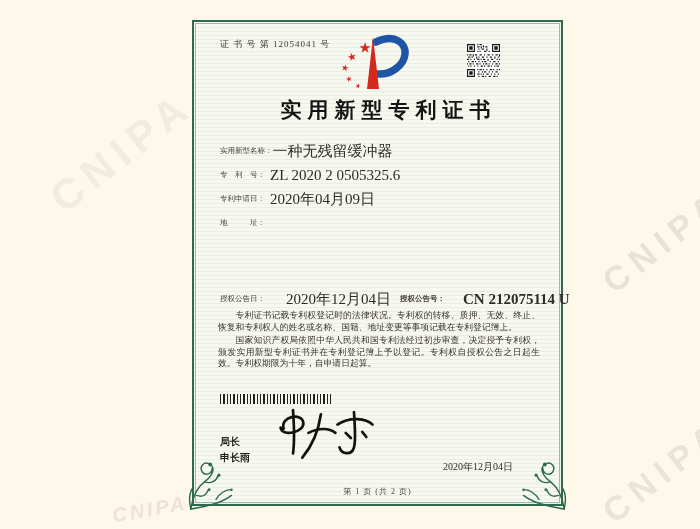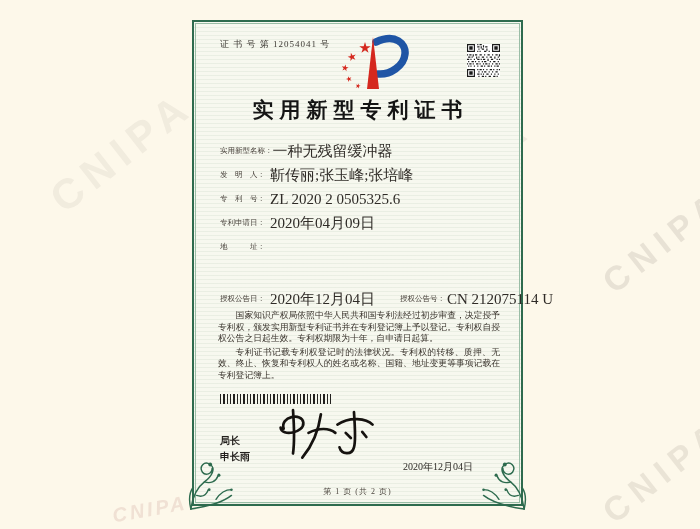--- a/index.html
+++ b/index.html
@@ -24,7 +24,7 @@
        font-style:italic;letter-spacing:3px;color:rgba(202,156,146,0.25);}
   
   .page{
-    position:absolute;left:192px;top:20px;width:331px;height:486px;
+    position:absolute;left:192px;top:20px;width:371px;height:486px;
     box-sizing:border-box;border:2px solid #2e6b4e;
     background-color:#f7f8ef;
     background-image:repeating-linear-gradient(0deg,

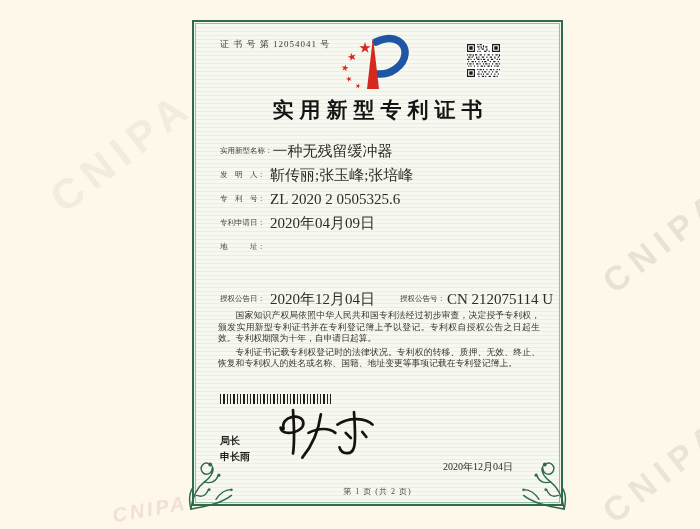--- a/index.html
+++ b/index.html
@@ -41,7 +41,7 @@
   .title{
     position:absolute;left:0;top:74px;width:100%;text-align:center;
     font-size:21px;font-weight:bold;color:#141414;
-    letter-spacing:6px;text-indent:6px;
+    letter-spacing:6px;text-indent:6px;padding-left:8px;
   }
   .fields{position:absolute;left:26px;top:124px;right:16px;}
   .frow{display:flex;align-items:center;margin-bottom:14px;line-height:10px;}

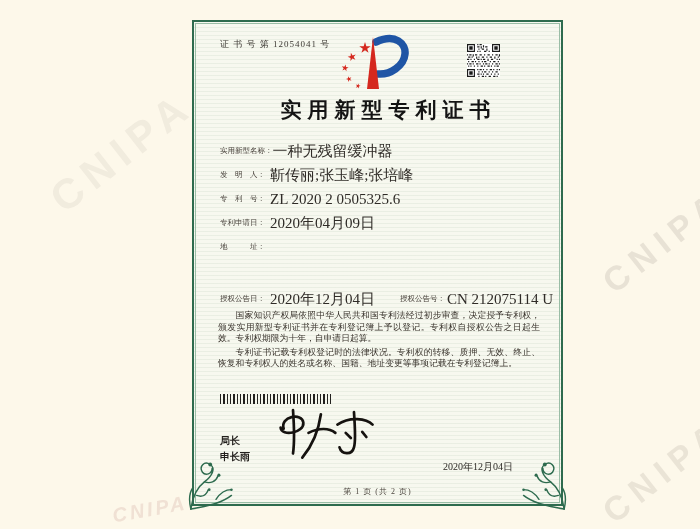--- a/index.html
+++ b/index.html
@@ -129,10 +129,6 @@
       <span class="fvalue">一种无残留缓冲器</span>
     </div>
     <div class="frow">
-      <span class="flabel">发　明　人：</span>
-      <span class="fvalue">靳传丽;张玉峰;张培峰</span>
-    </div>
-    <div class="frow">
       <span class="flabel">专　利　号：</span>
       <span class="fvalue">ZL 2020 2 0505325.6</span>
     </div>

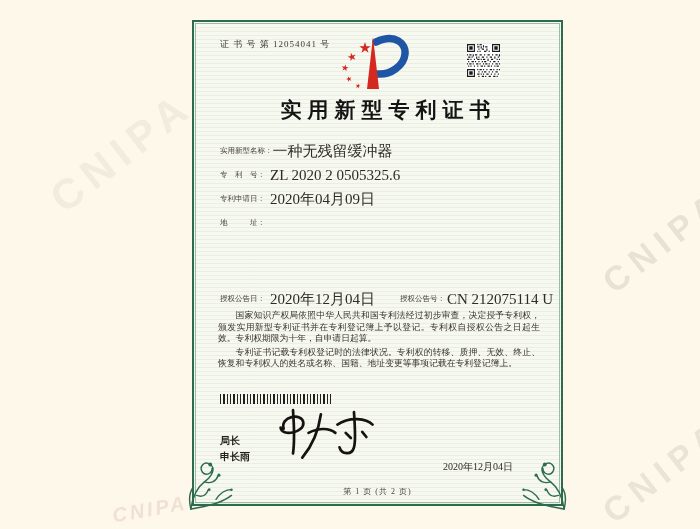--- a/index.html
+++ b/index.html
@@ -48,7 +48,7 @@
   .flabel{flex:0 0 50px;font-size:7.5px;color:#47403a;white-space:nowrap;}
   .fvalue{font-size:15px;color:#2f2b27;white-space:nowrap;}
   .grant-row{position:absolute;left:26px;top:272px;right:16px;display:flex;line-height:10px;}
-  .grant-pair{display:flex;align-items:flex-end;}
+  .grant-pair{display:flex;align-items:flex-end;gap:16px;}
   .grant-pair.second{position:absolute;left:180px;}
   .paras{position:absolute;left:24px;right:21px;top:288px;color:#39332c;}
   .paras p{

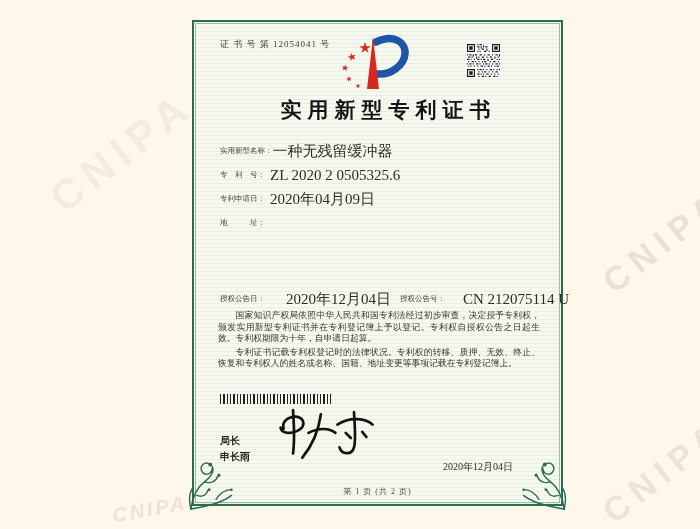--- a/index.html
+++ b/index.html
@@ -49,7 +49,7 @@
   .fvalue{font-size:15px;color:#2f2b27;white-space:nowrap;}
   .grant-row{position:absolute;left:26px;top:272px;right:16px;display:flex;line-height:10px;}
   .grant-pair{display:flex;align-items:flex-end;gap:16px;}
-  .grant-pair.second{position:absolute;left:180px;}
+  .grant-pair.second{position:absolute;left:180px;font-weight:bold;}
   .paras{position:absolute;left:24px;right:21px;top:288px;color:#39332c;}
   .paras p{
     margin:0 0 2px 0;font-size:8.8px;line-height:11.6px;

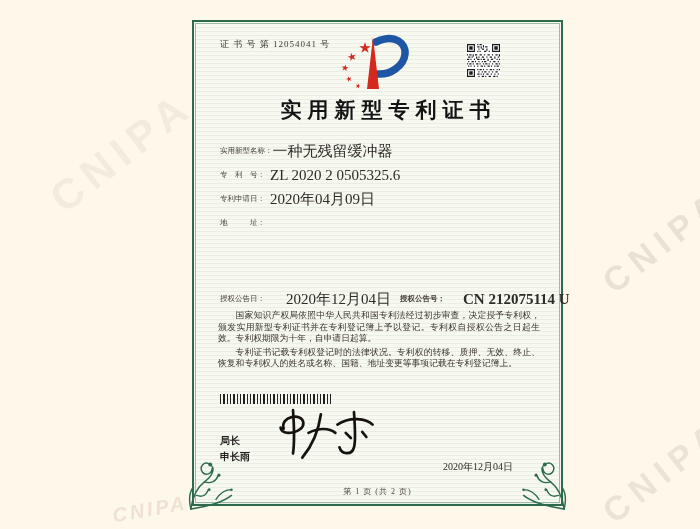--- a/index.html
+++ b/index.html
@@ -153,8 +153,8 @@
   </div>
 
   <div class="paras">
+    <p>专利证书记载专利权登记时的法律状况。专利权的转移、质押、无效、终止、恢复和专利权人的姓名或名称、国籍、地址变更等事项记载在专利登记簿上。</p>
     <p>国家知识产权局依照中华人民共和国专利法经过初步审查，决定授予专利权，颁发实用新型专利证书并在专利登记簿上予以登记。专利权自授权公告之日起生效。专利权期限为十年，自申请日起算。</p>
-    <p>专利证书记载专利权登记时的法律状况。专利权的转移、质押、无效、终止、恢复和专利权人的姓名或名称、国籍、地址变更等事项记载在专利登记簿上。</p>
   </div>
 
   <div class="barcode"></div>

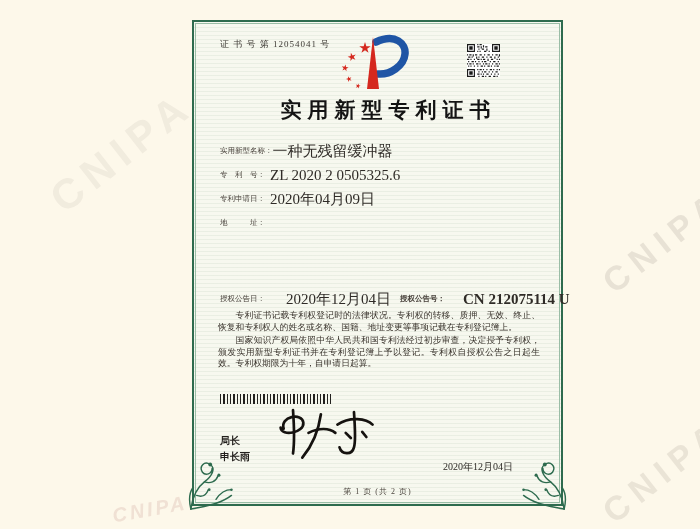--- a/index.html
+++ b/index.html
@@ -65,7 +65,7 @@
   .signer{
     position:absolute;left:26px;top:412px;font-size:10px;font-weight:bold;
     color:#221f1c;line-height:16px;
-    font-family:Liberation Mono, monospace;
+    font-family:Liberation Serif, serif;
   }
   .signature{position:absolute;left:70px;top:384px;width:120px;height:62px;}
   .issue-date{position:absolute;right:48px;top:438px;font-size:10px;color:#2c2925;}

